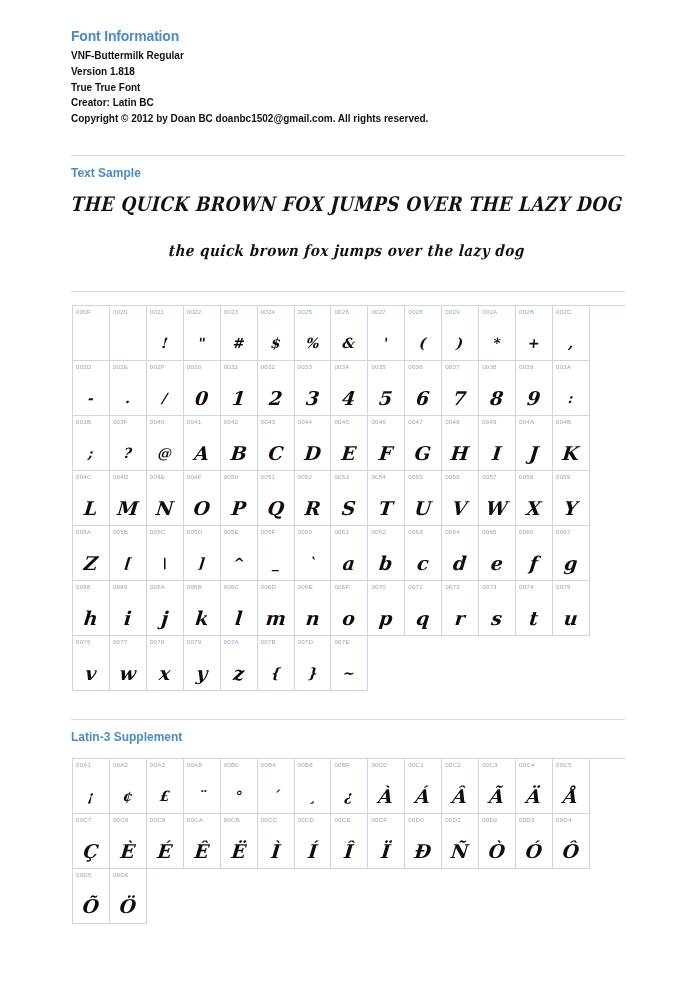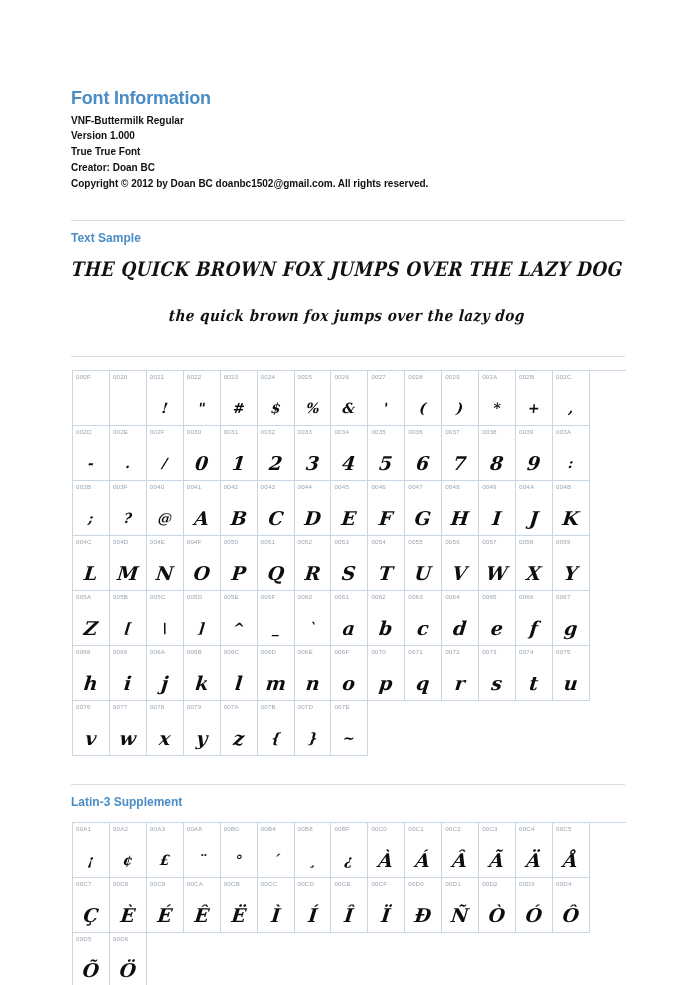--- a/index.html
+++ b/index.html
@@ -26,12 +26,12 @@
 
   
   .doc-title {
-    font-size: 18px;
+    font-size: 14px;
     font-weight: bold;
     color: #4a8cc4;
     letter-spacing: -0.2px;
     margin: 0;
-    padding-top: 88px;
+    padding-top: 28px;
     line-height: 1.15;
   }
   .meta-list {

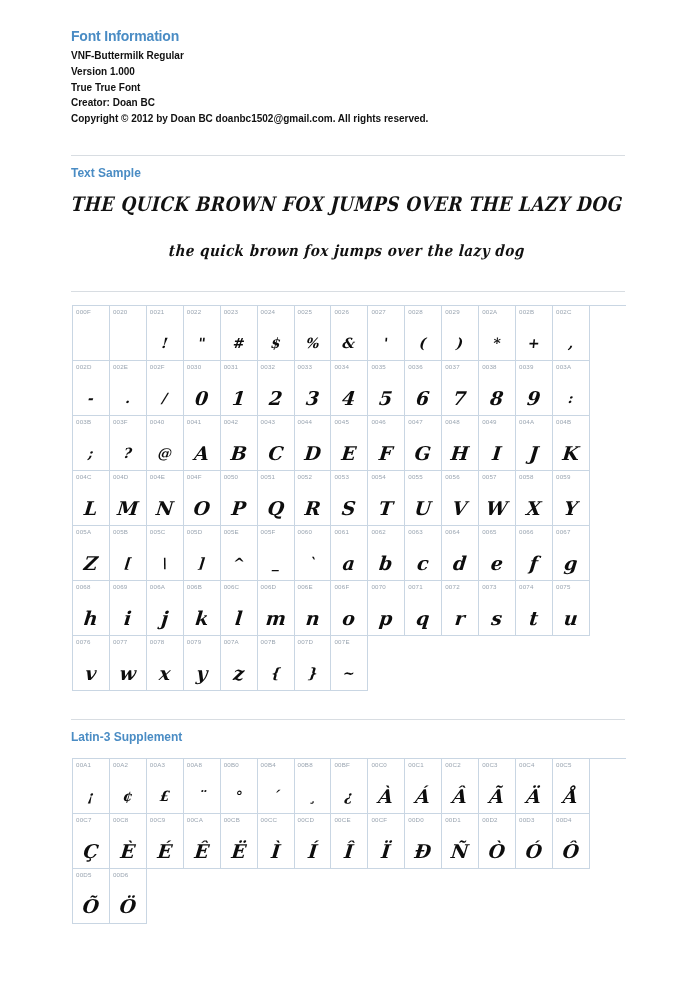--- a/index.html
+++ b/index.html
@@ -153,7 +153,7 @@
 
   <ul class="meta-list">
     <li>VNF-Buttermilk Regular</li>
-    <li>Version 1.000</li>
+    <li>Version 1.818</li>
     <li>True True Font</li>
     <li>Creator: Doan BC</li>
     <li>Copyright © 2012 by Doan BC doanbc1502@gmail.com. All rights reserved.</li>

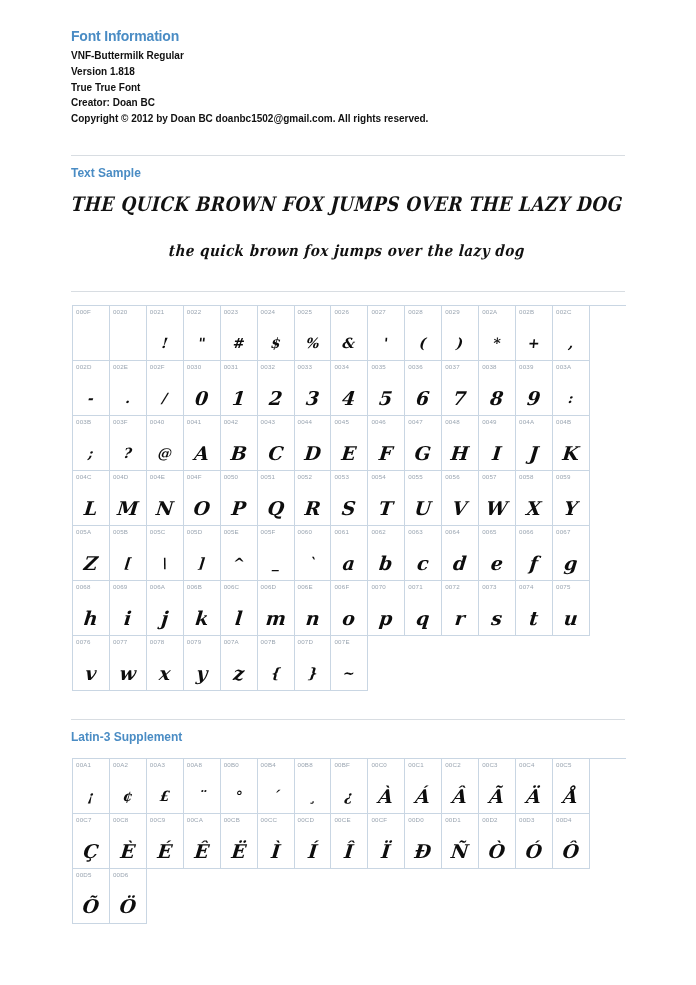--- a/index.html
+++ b/index.html
@@ -155,7 +155,7 @@
     <li>VNF-Buttermilk Regular</li>
     <li>Version 1.818</li>
     <li>True True Font</li>
-    <li>Creator: Doan BC</li>
+    <li>Creator: Latin BC</li>
     <li>Copyright © 2012 by Doan BC doanbc1502@gmail.com. All rights reserved.</li>
   </ul>
 

